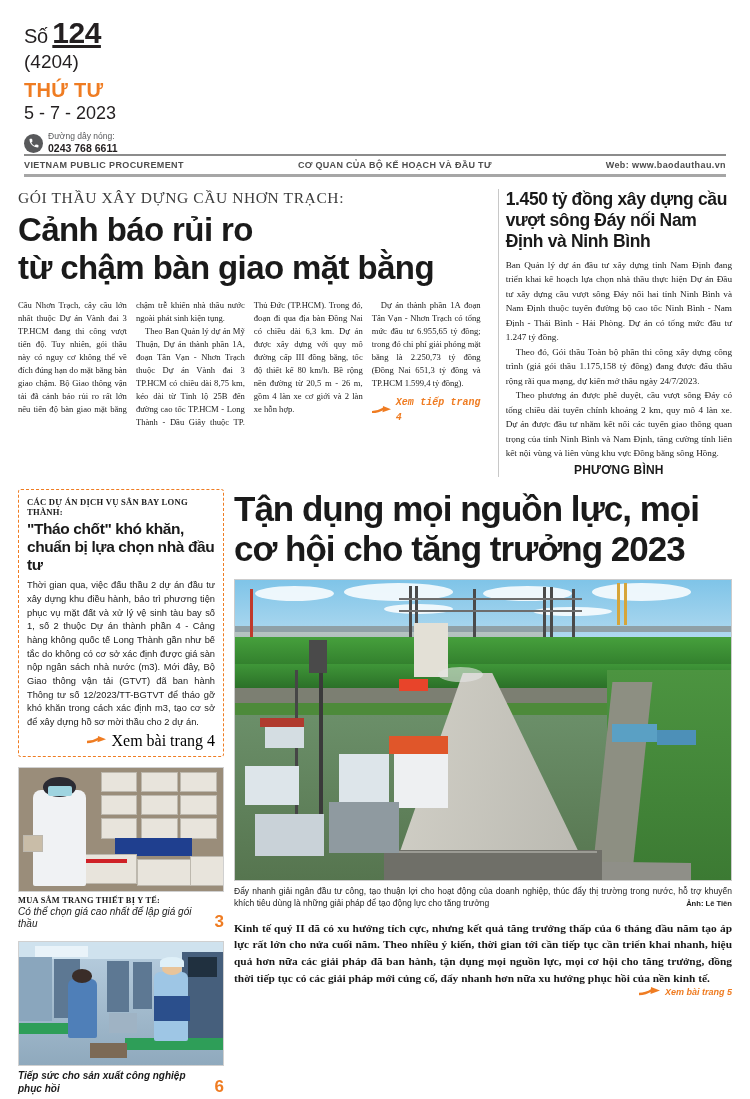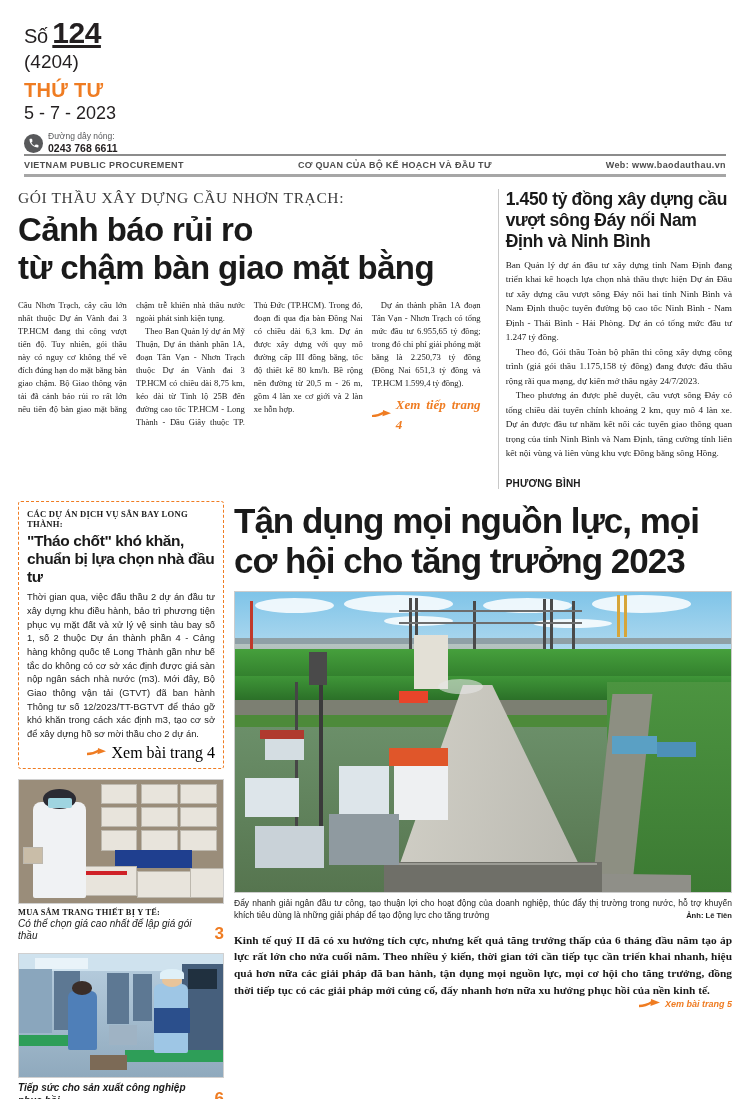--- a/index.html
+++ b/index.html
@@ -89,7 +89,7 @@
   }
   .arrow-ico { flex-shrink: 0; }
   .seemore span {
-    font-family: Liberation Serif, serif; font-size: 13px;
+    font-family: Liberation Mono, monospace; font-size: 10px;
     font-style: italic; font-weight: bold; color: #ef7c22;
   }
 

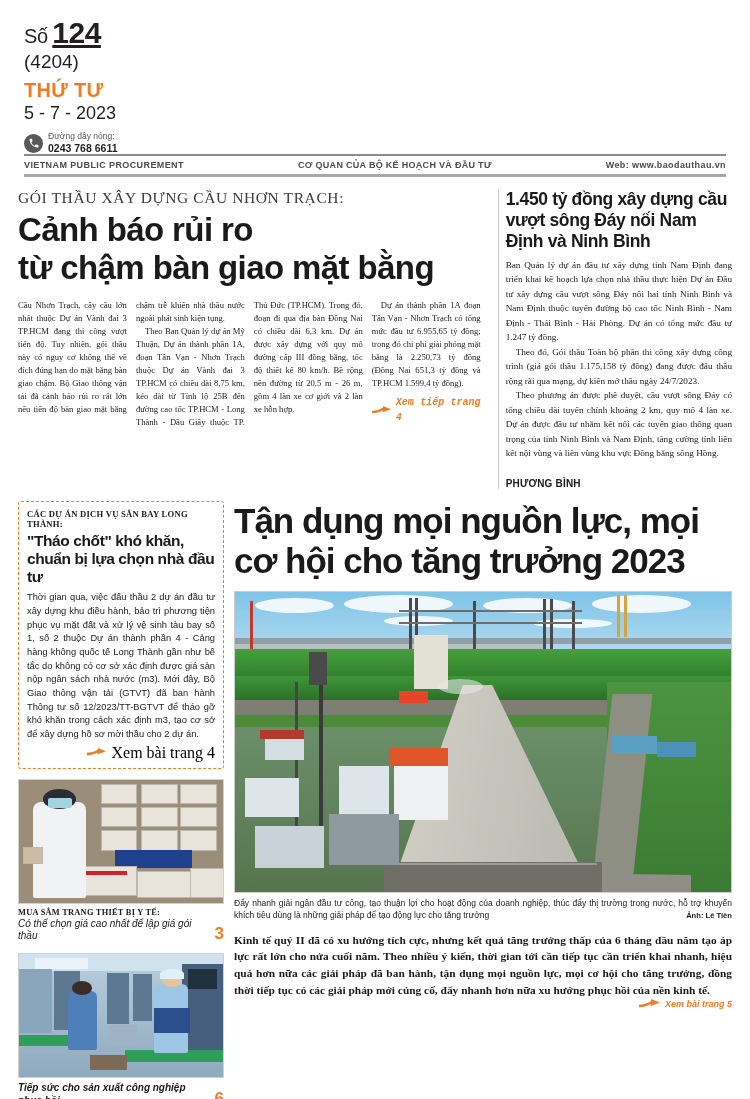--- a/index.html
+++ b/index.html
@@ -104,8 +104,8 @@
   .right-body p { text-indent: 10px; margin: 0; }
   .right-body p.noind { text-indent: 0; }
   .byline {
-    font-family: "Liberation Sans", sans-serif; font-size: 10px; font-weight: bold;
-    color: #1a1a1a; text-align: left; letter-spacing: 0.2px; margin-top: 17px;
+    font-family: "Liberation Sans", sans-serif; font-size: 12px; font-weight: bold;
+    color: #1a1a1a; text-align: center; letter-spacing: 0.2px; margin-top: 2px;
   }
 
   

